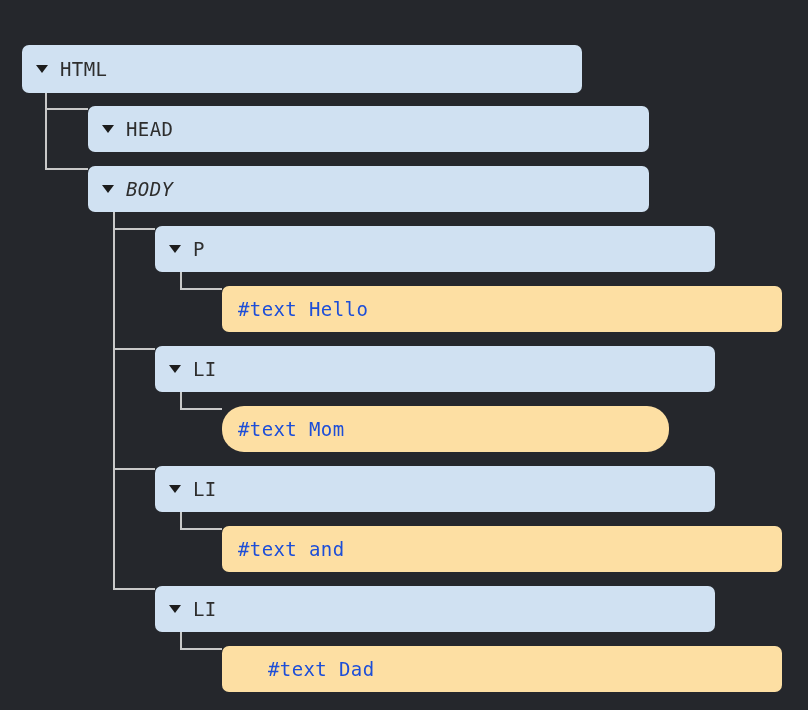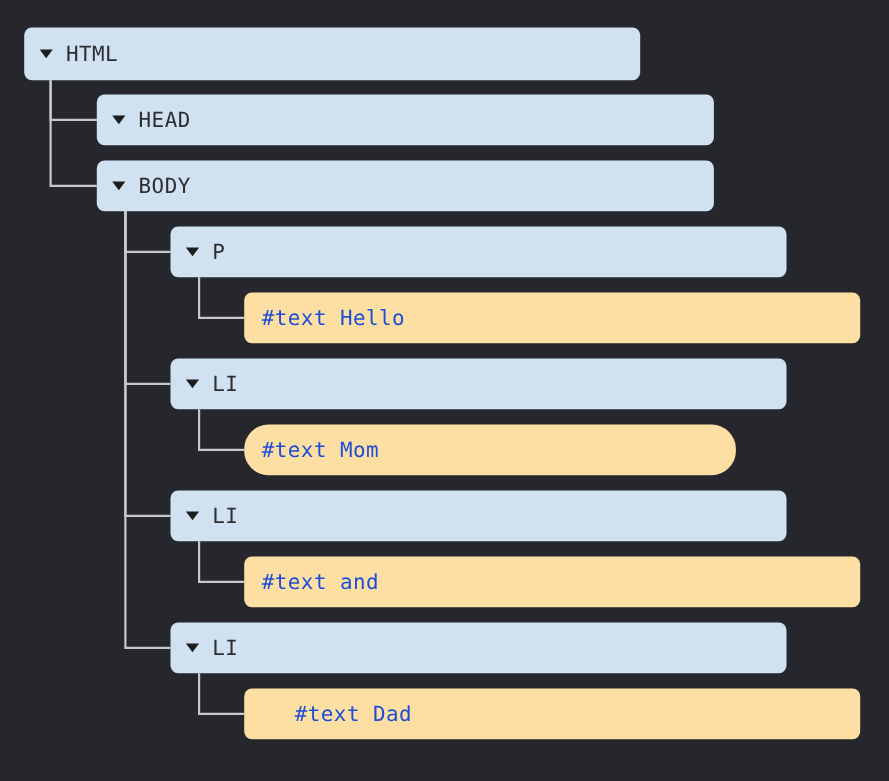--- a/index.html
+++ b/index.html
@@ -32,6 +32,7 @@
     height: 46px;
     padding-left: 14px;
     white-space: nowrap;
+    margin-top: 20px;
   }
   .node.element {
     background: #d0e1f2;

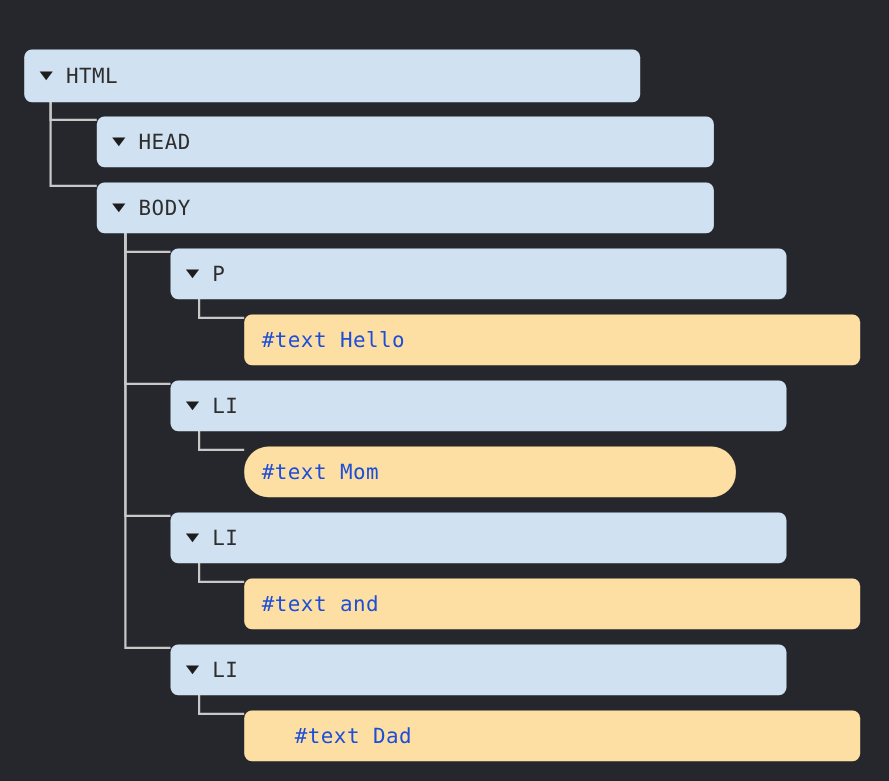--- a/index.html
+++ b/index.html
@@ -90,7 +90,7 @@
         <span class="twisty"></span>
         <span class="node-label">HEAD</span>
       </div>
-      <div class="node element" style="left: 88px; top: 146px; width: 561px; height: 46px;">
+      <div class="node element" style="left: 88px; top: 146px; width: 561px; height: 46px; font-style: italic;">
         <span class="twisty"></span>
         <span class="node-label">BODY</span>
       </div>

